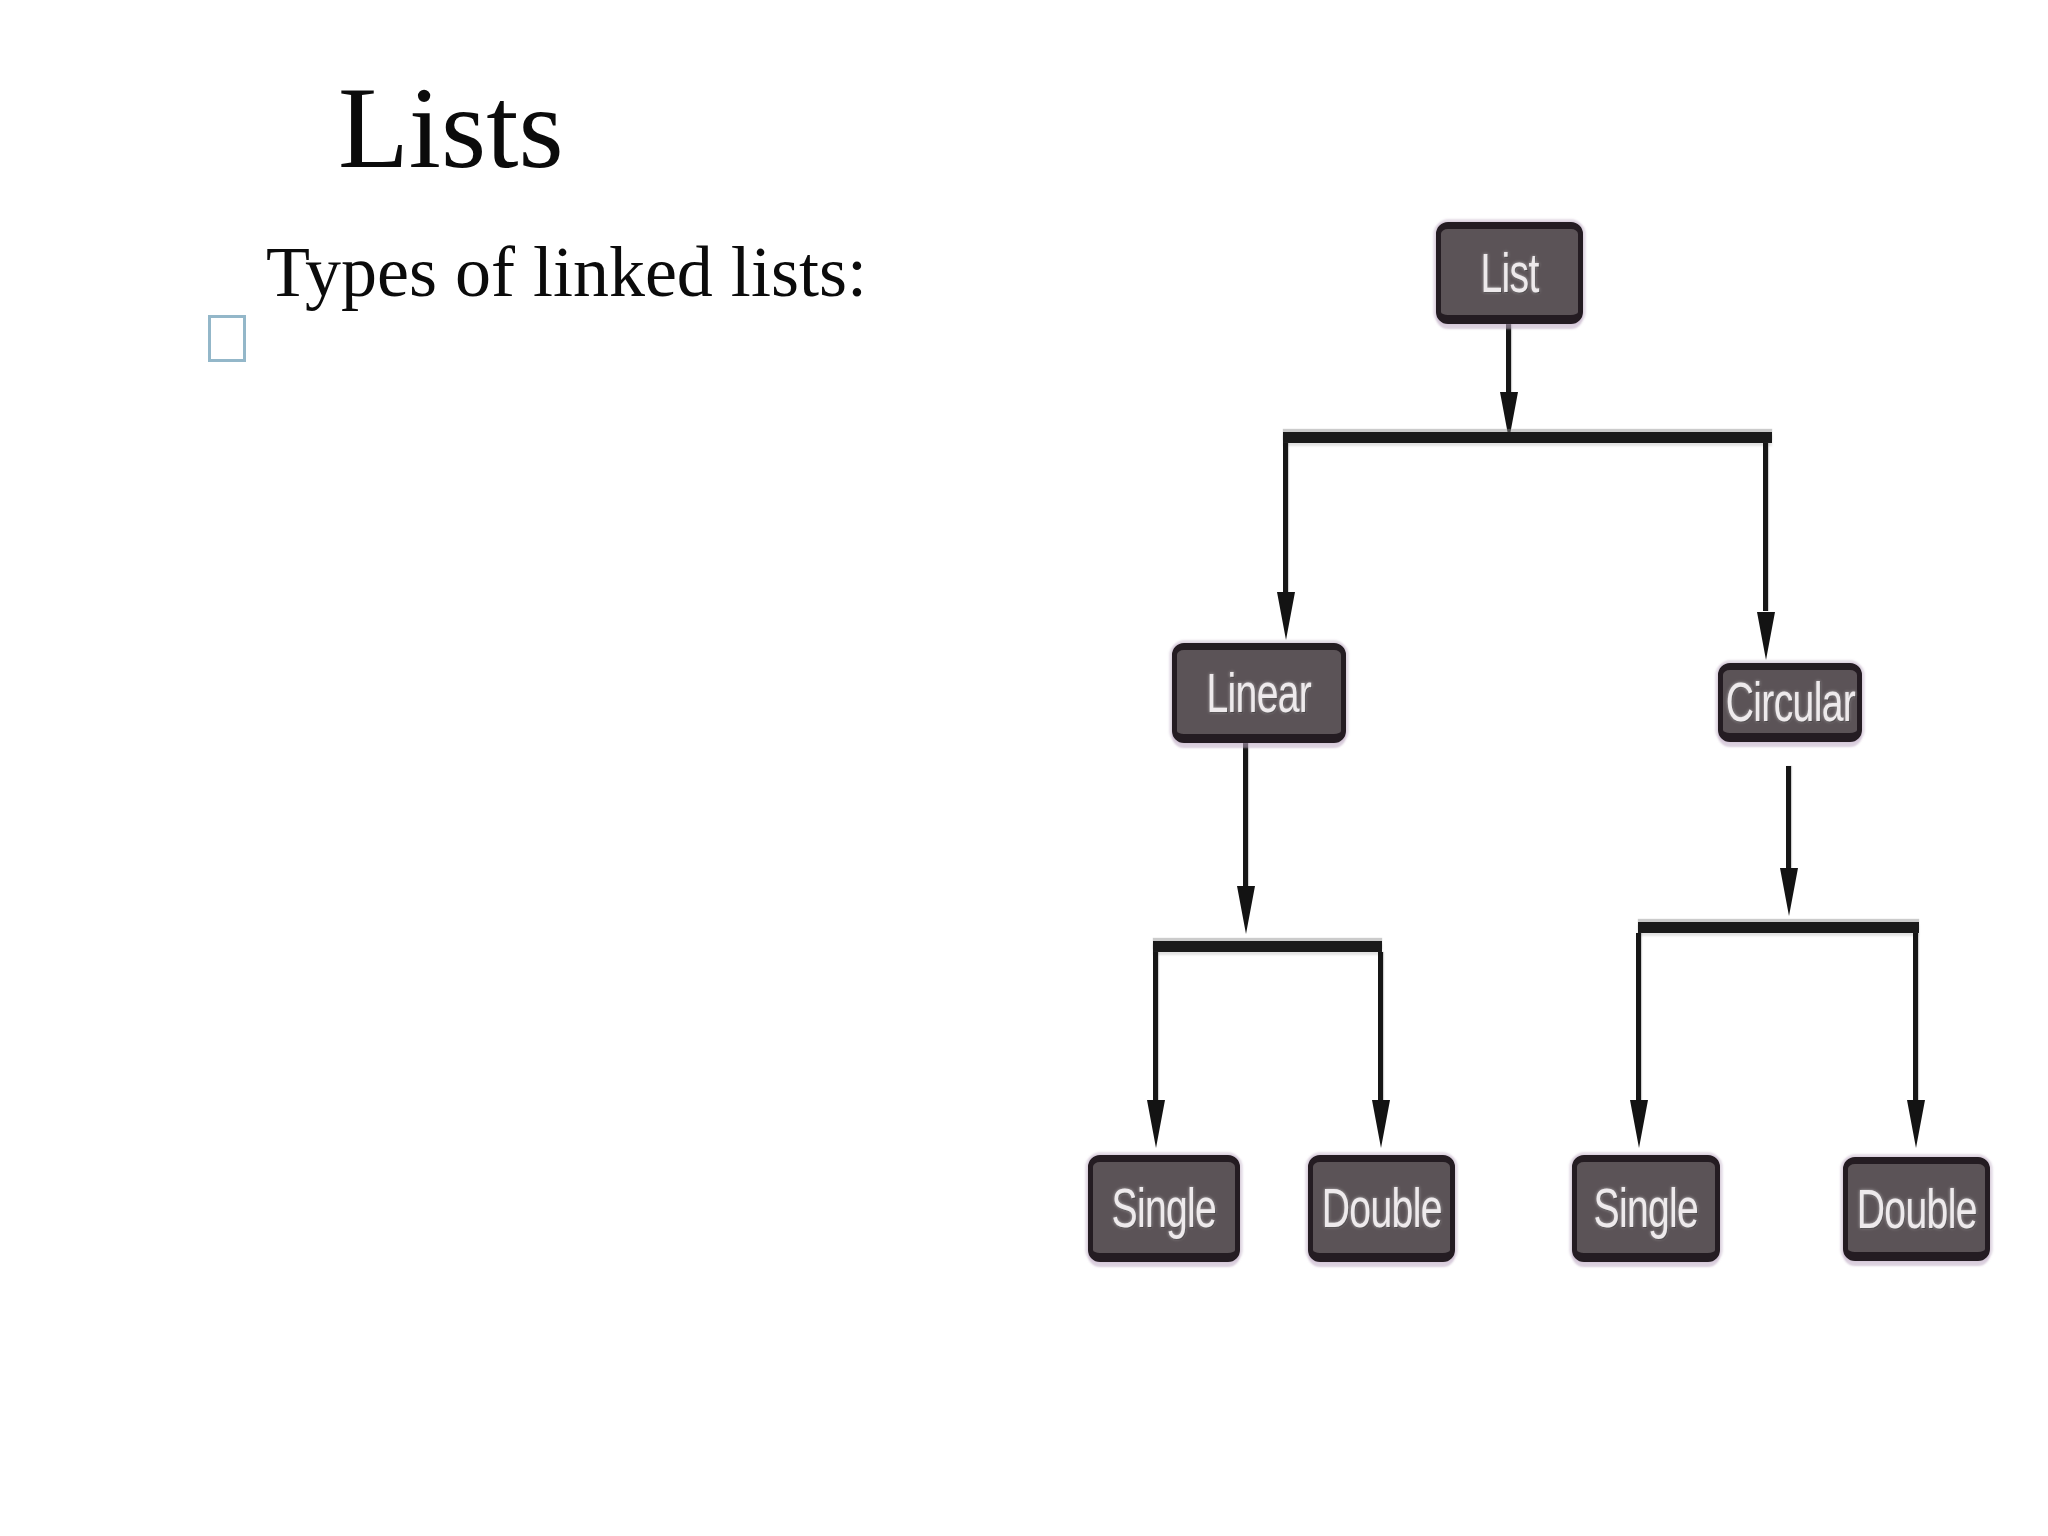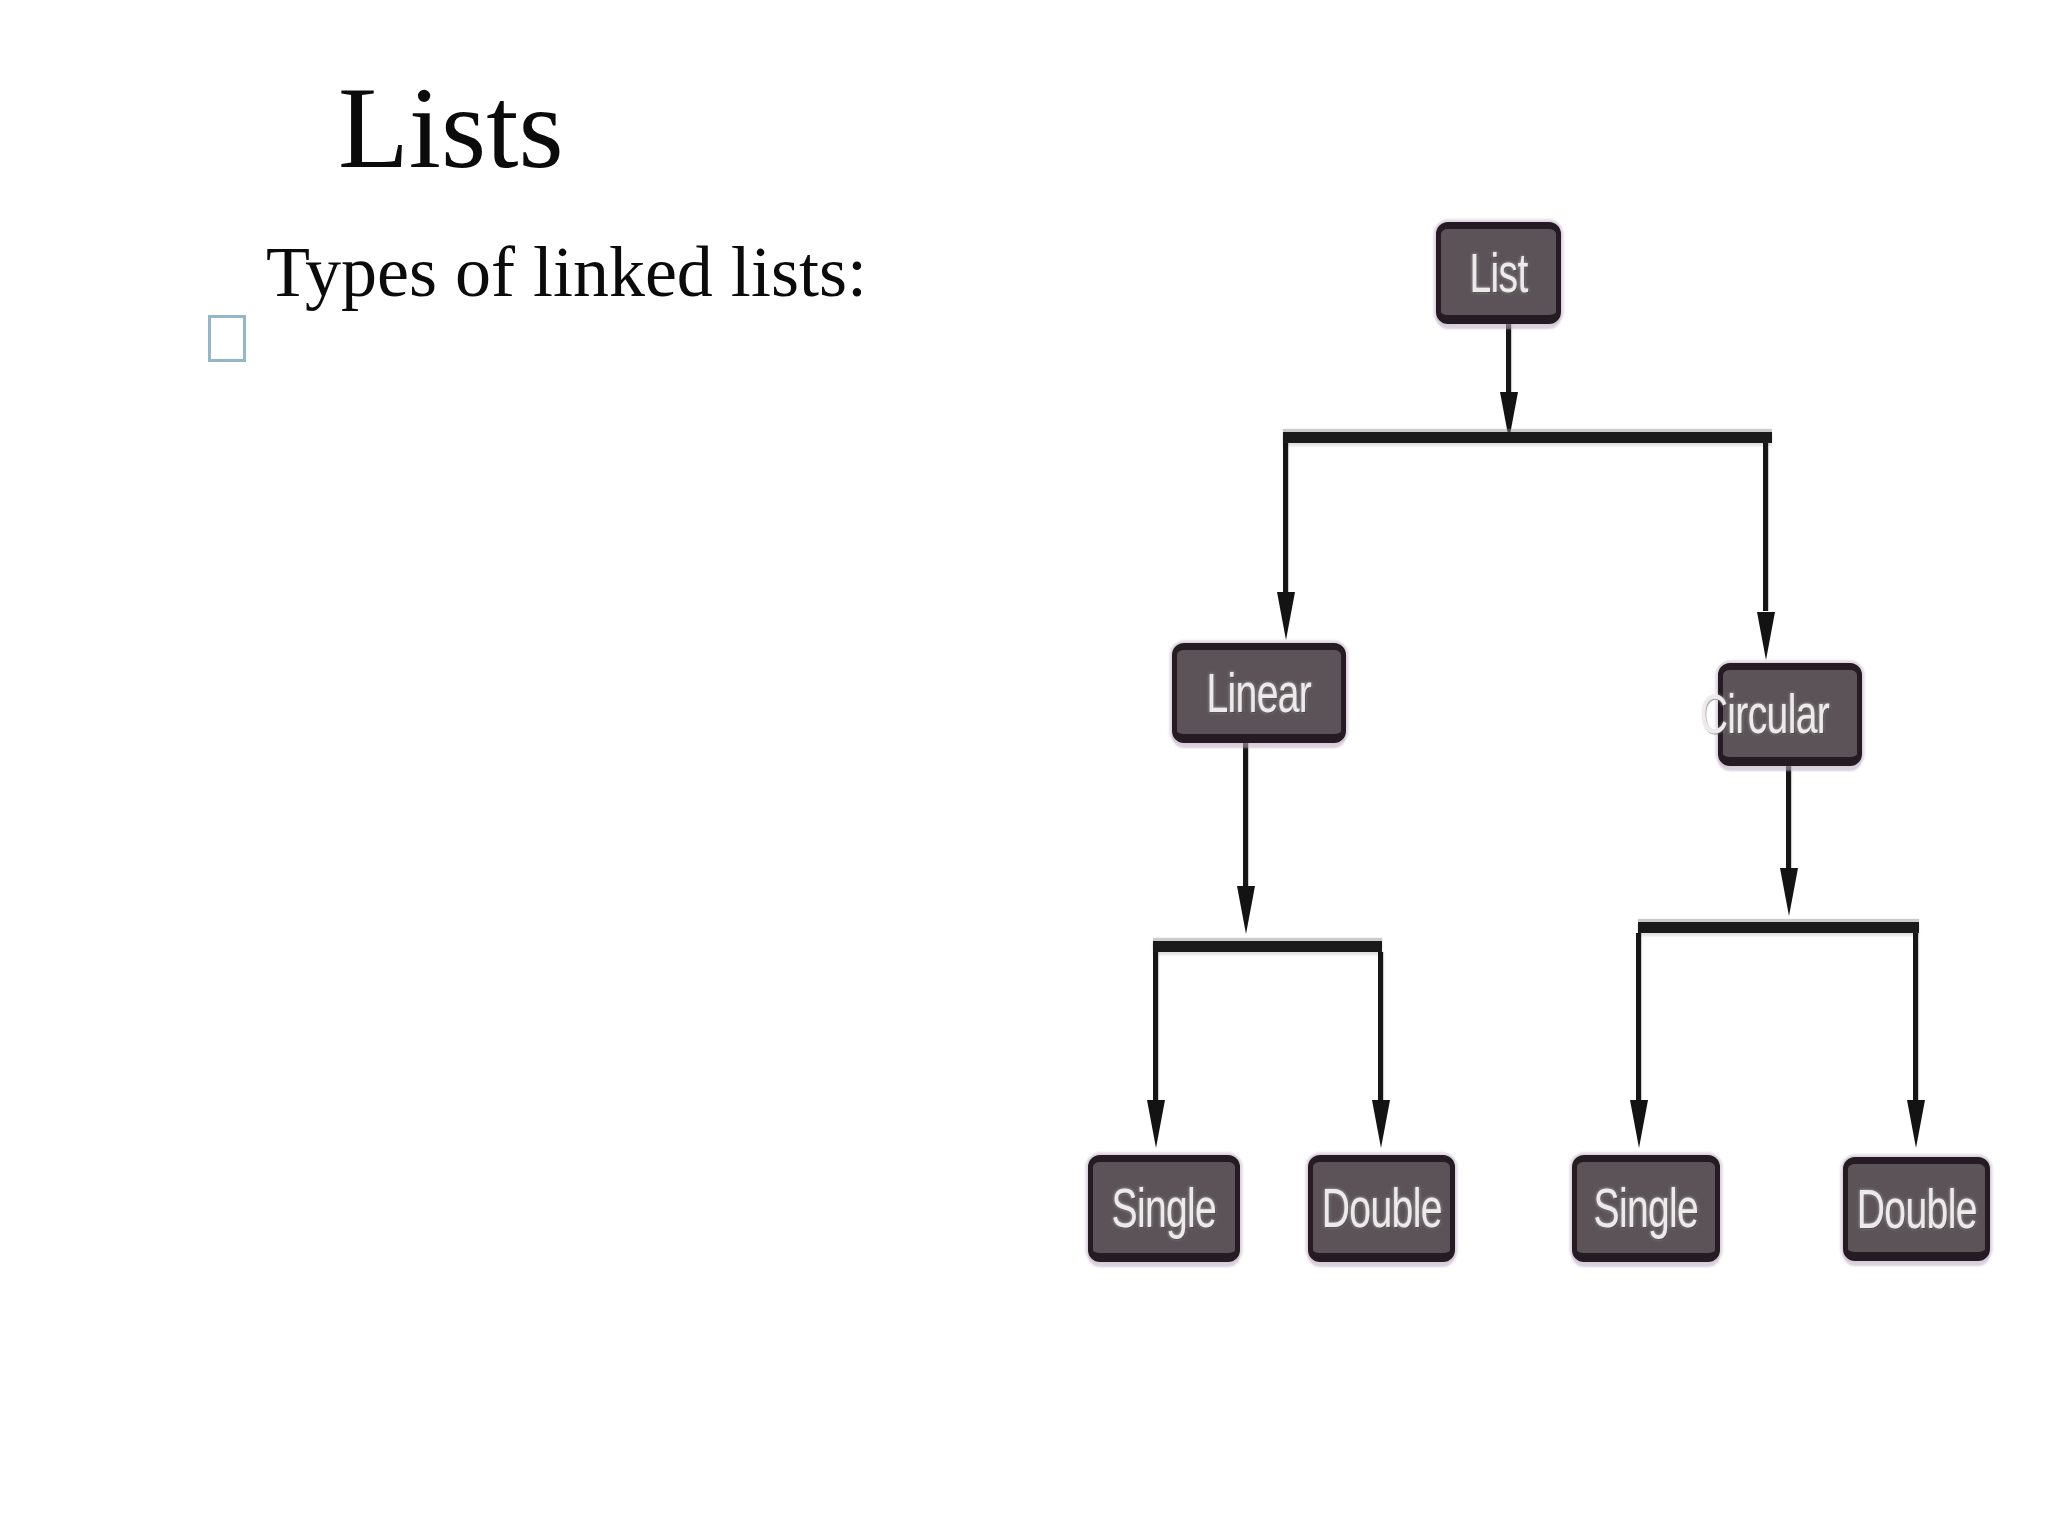--- a/index.html
+++ b/index.html
@@ -141,7 +141,7 @@
     <div class="vline" style="left:1913px;top:933px;height:167px;"></div>
     <div class="arrowhead" style="left:1907px;top:1100px;"></div>
 
-    <div class="node" style="left:1436px;top:222px;width:125px;height:102px;">
+    <div class="node" style="left:1436px;top:222px;width:147px;height:102px;">
       <span class="node-label">List</span>
     </div>
     <div class="node" style="left:1172px;top:643px;width:174px;height:100px;">

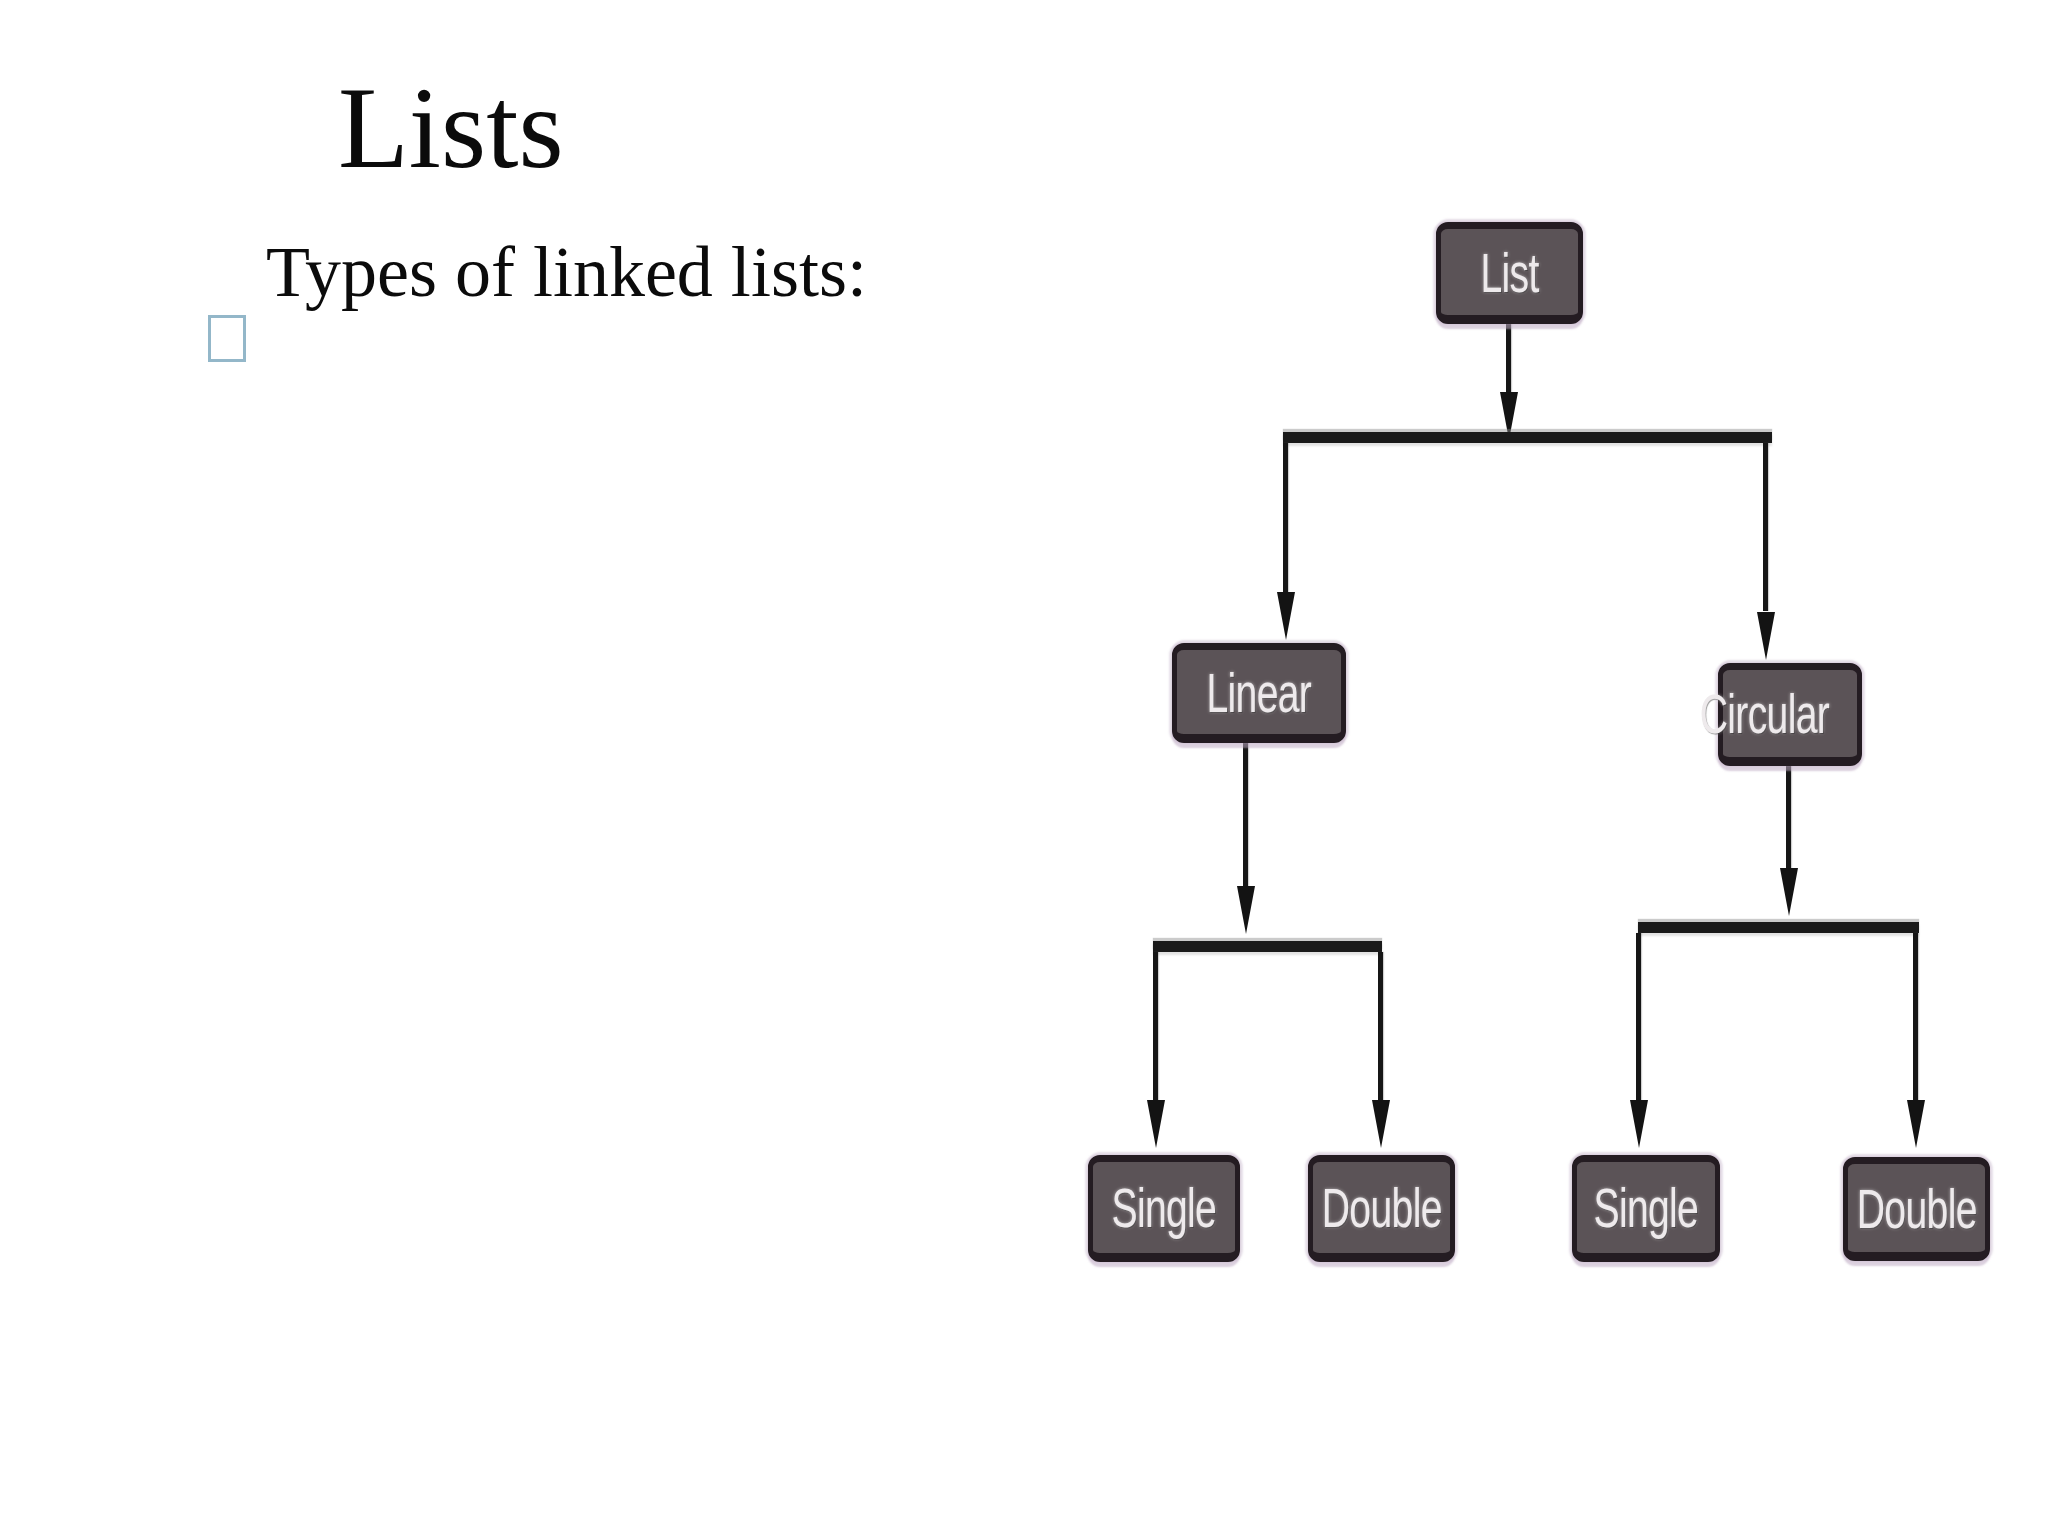--- a/index.html
+++ b/index.html
@@ -147,7 +147,7 @@
     <div class="node" style="left:1172px;top:643px;width:174px;height:100px;">
       <span class="node-label">Linear</span>
     </div>
-    <div class="node" style="left:1718px;top:663px;width:144px;height:103px;justify-content:flex-end;">
+    <div class="node" style="left:1718px;top:663px;width:144px;height:79px;">
       <span class="node-label">Circular</span>
     </div>
     <div class="node" style="left:1088px;top:1155px;width:152px;height:107px;">

